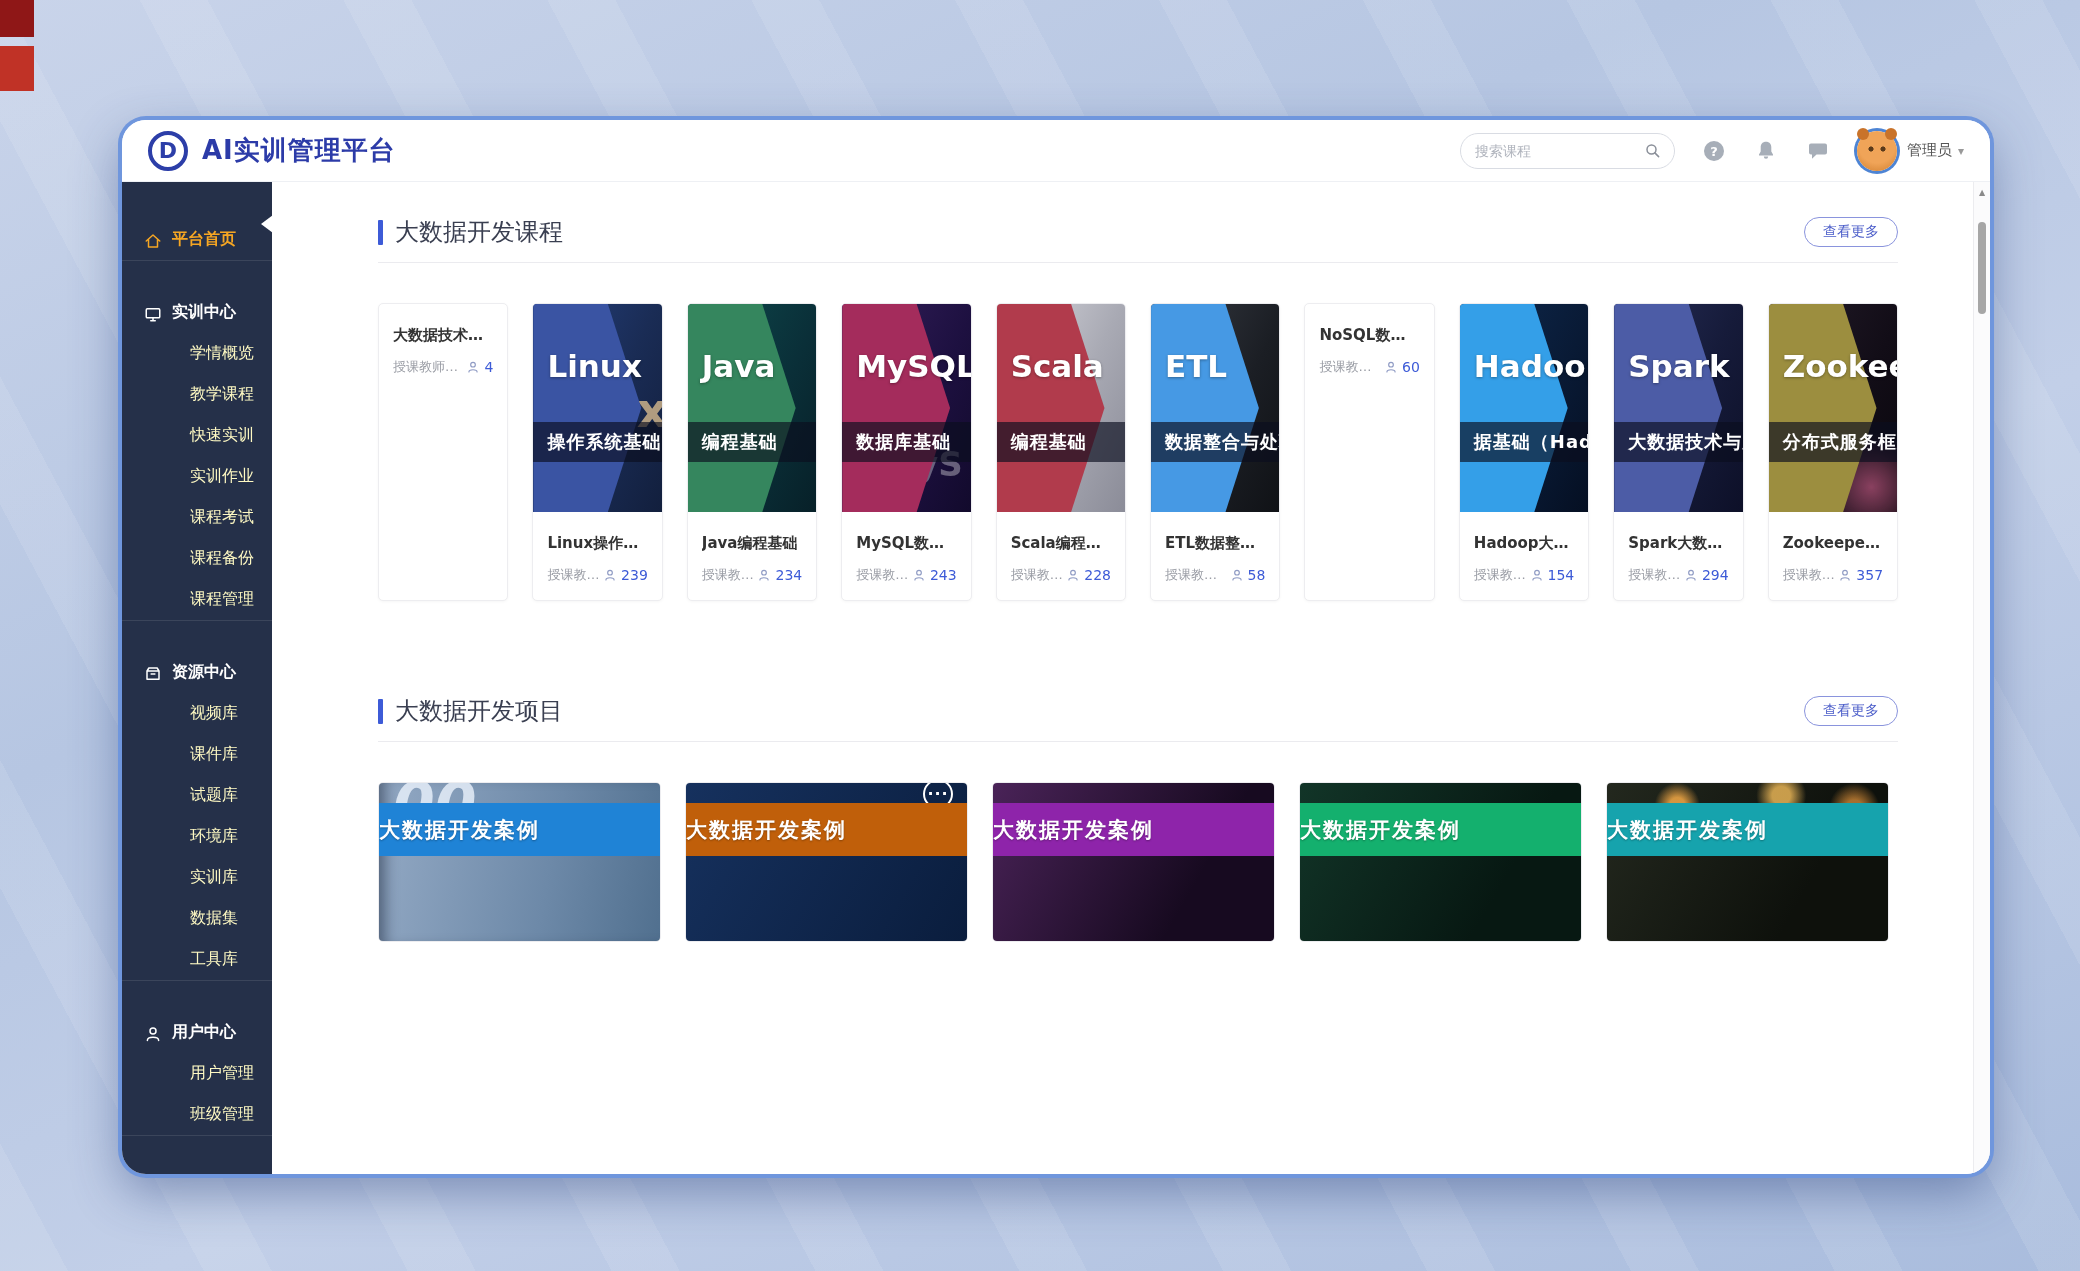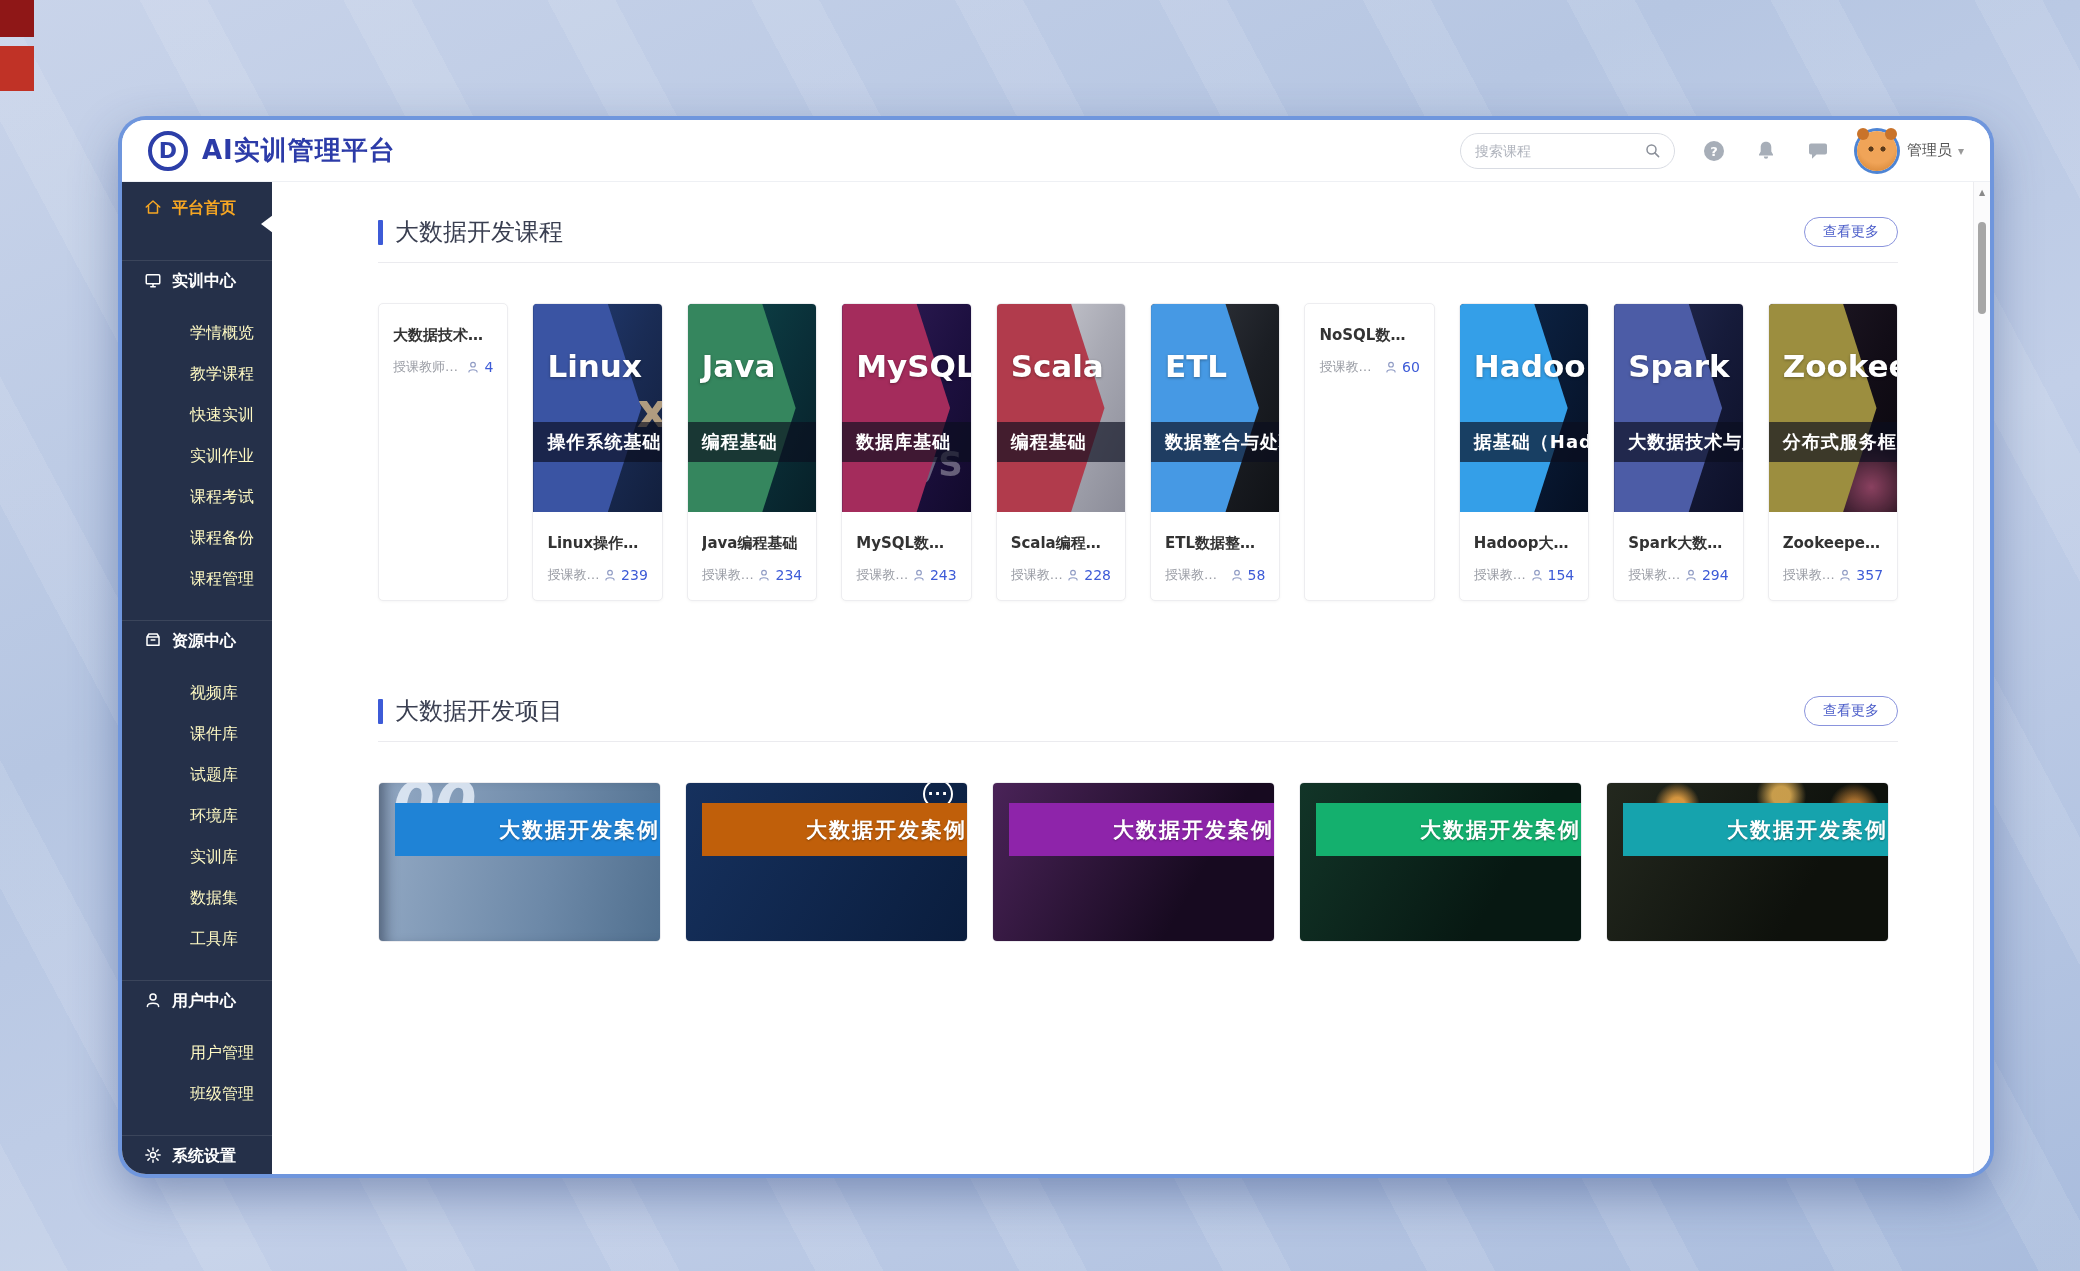--- a/index.html
+++ b/index.html
@@ -43,7 +43,7 @@
   
   #sidebar{position:absolute;left:0;top:62px;bottom:0;width:150px;background:#253049;overflow:hidden;z-index:4;}
   #side-nav{padding-top:16px;}
-  .side-item{display:flex;align-items:flex-start;cursor:pointer;position:relative;}
+  .side-item{display:flex;align-items:flex-end;cursor:pointer;position:relative;}
   .side-item.group{height:52px;color:#ffffff;font-size:16px;font-weight:bold;padding-left:22px;}
   .side-item.child{height:41px;color:#fef9c3;font-size:16px;padding-left:68px;}
   .side-item.active{color:#f6a623;}

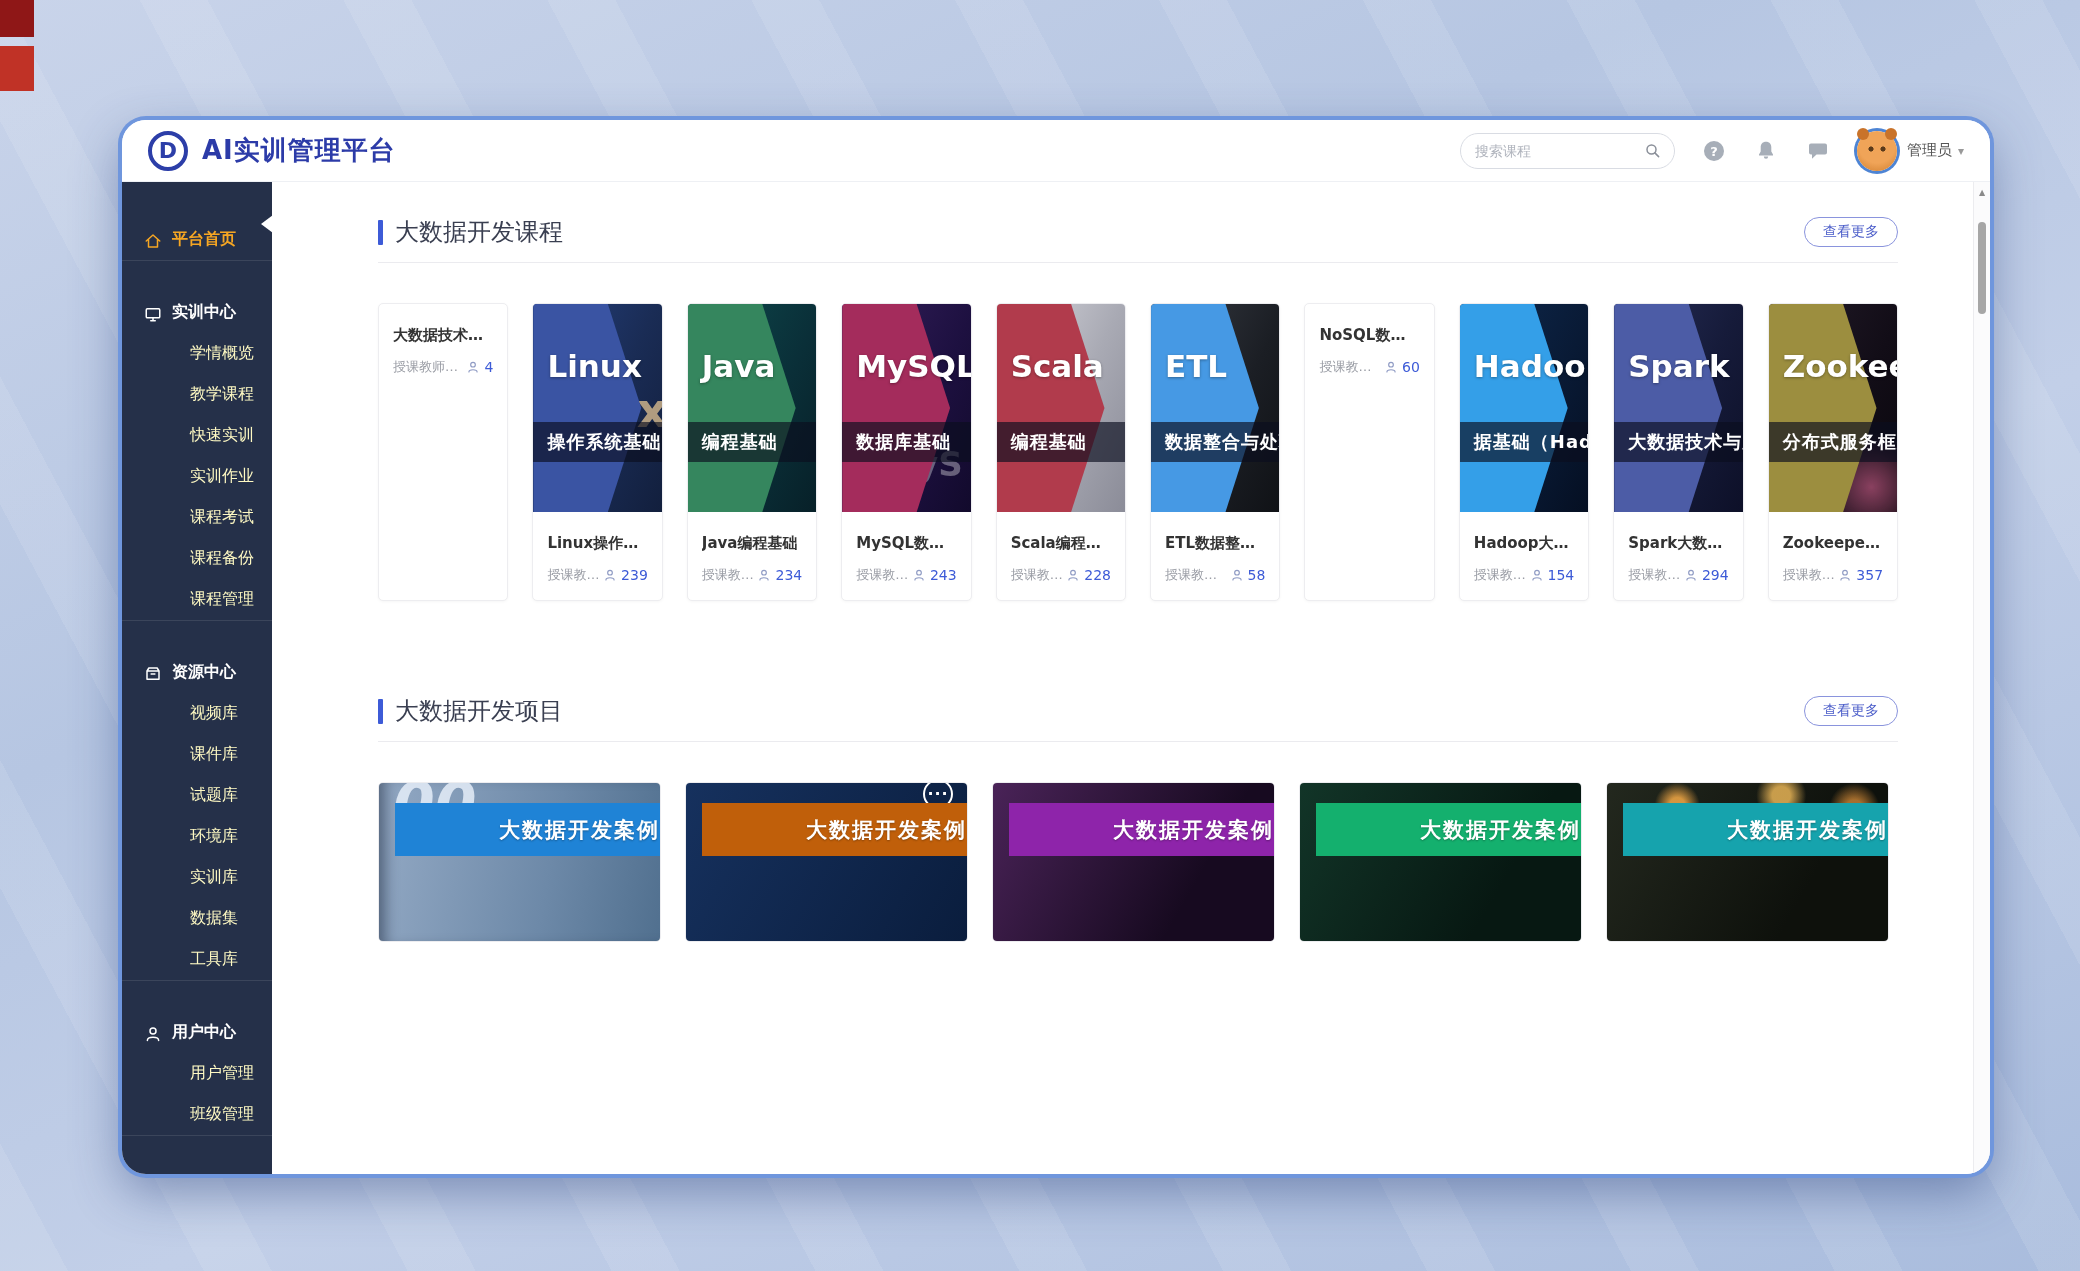--- a/index.html
+++ b/index.html
@@ -102,7 +102,7 @@
   .project-card{width:283px;height:160px;background:#fff;border:1px solid #ededf0;border-radius:5px;box-sizing:border-box;
     overflow:hidden;cursor:pointer;}
   .proj-img{position:relative;height:100%;}
-  .proj-banner{position:absolute;left:16px;right:0;top:20px;height:53px;z-index:2;display:flex;align-items:center;justify-content:flex-end;}
+  .proj-banner{position:absolute;left:0;right:0;top:20px;height:53px;z-index:2;display:flex;align-items:center;justify-content:flex-start;}
   .proj-banner span{color:#fff;font-weight:bold;font-size:21px;letter-spacing:2px;text-shadow:0 1px 2px rgba(0,0,0,.3);}
   .proj-ghost{position:absolute;z-index:1;color:rgba(255,255,255,.75);font-weight:bold;}
   .proj-1{background:linear-gradient(100deg,#93a9c4 0%,#6d89a8 60%,#51708f 100%);box-shadow:inset 14px 0 14px -8px rgba(20,30,50,.5);}

